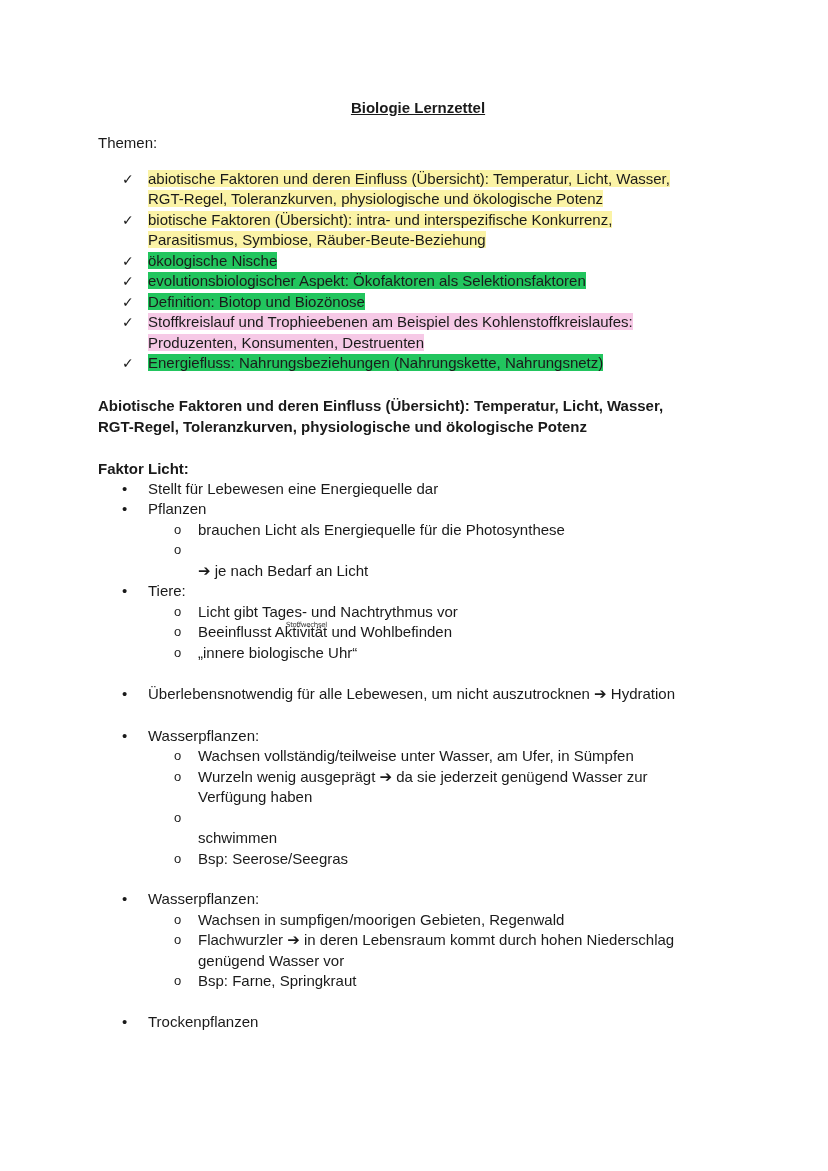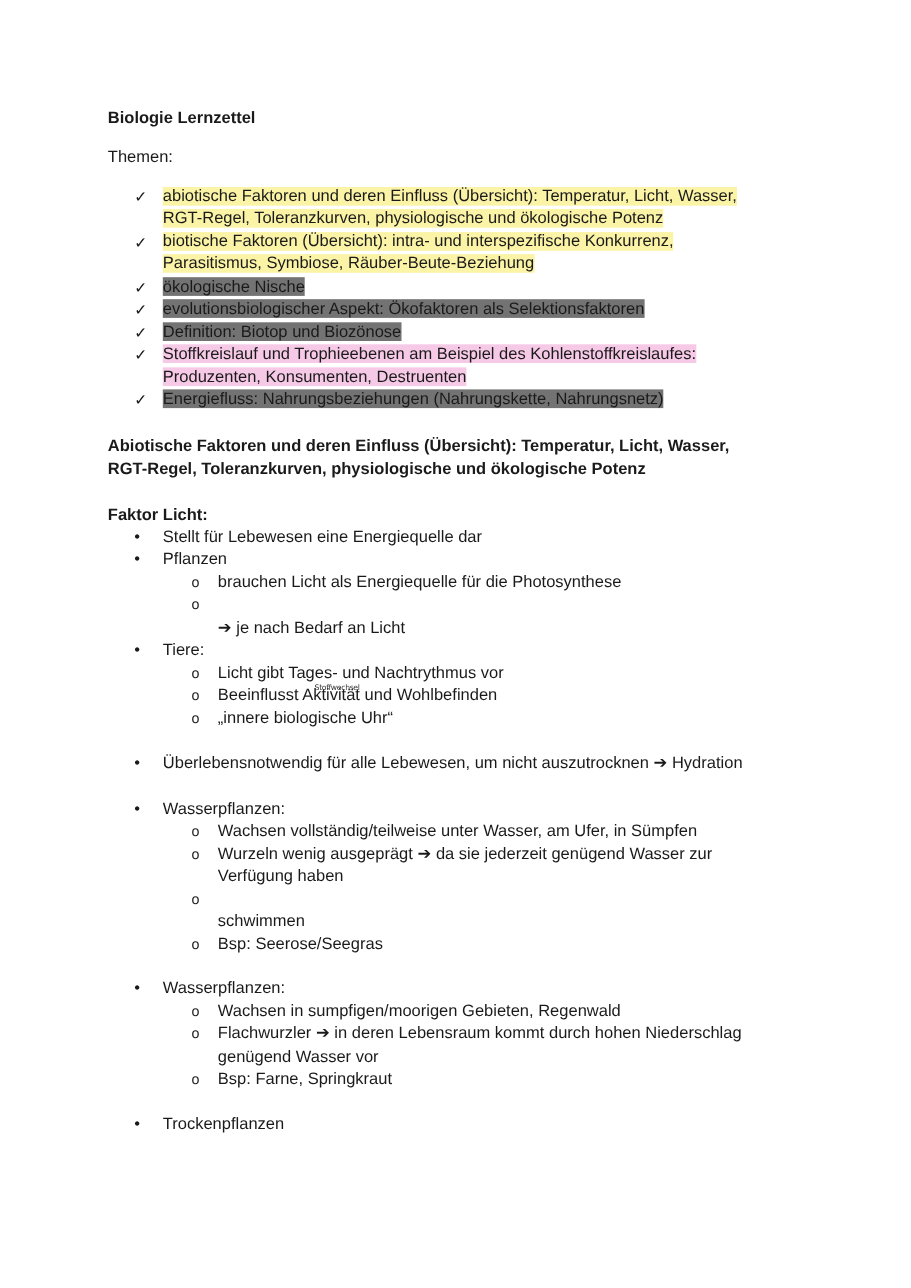--- a/index.html
+++ b/index.html
@@ -9,7 +9,7 @@
     color: #1a1a1a; font-size: 15px;
   }
   .page { position: absolute; left: 98px; top: 98px; width: 640px; }
-  .title { font-weight: bold; font-size: 15px; margin: 0; line-height: 20px; }
+  .title { font-weight: bold; text-decoration: underline; font-size: 15px; margin: 0; line-height: 20px; text-align: center; }
   .p { margin: 0; line-height: 20.5px; }
   .gap-s { height: 15px; }
   .gap-l { height: 21px; }

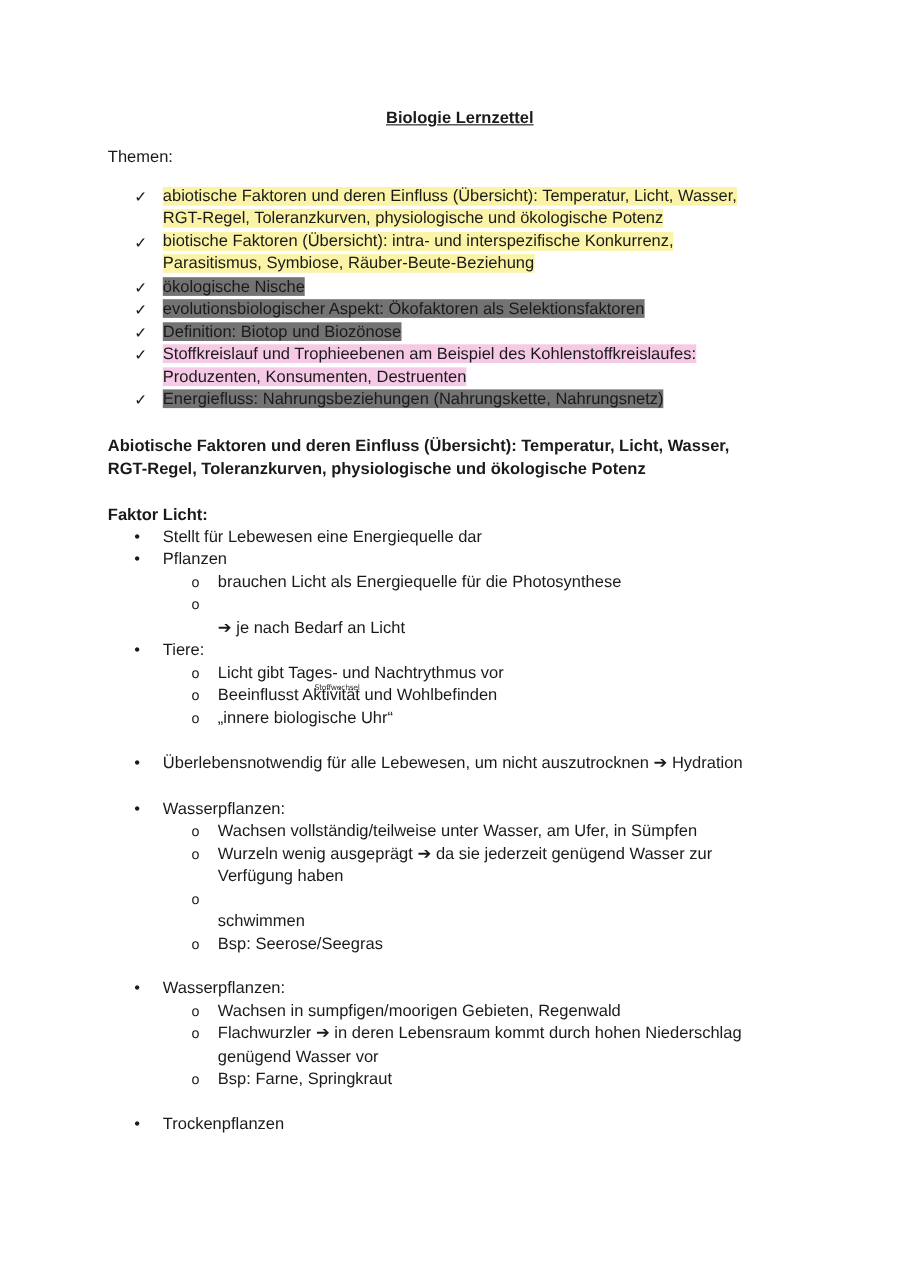--- a/index.html
+++ b/index.html
@@ -17,7 +17,7 @@
   .check-list li { position: relative; padding-left: 50px; line-height: 20.5px; }
   .check-list li .mark { position: absolute; left: 24px; top: 0; font-size: 14px; }
   .hl-yellow { background: #fbf3a6; }
-  .hl-blue { background: #737373; margin-top: 13px; }
+  .hl-blue { background: #22c55e; margin-top: 13px; }
   .hl-pink { background: #f6c9e6; }
   .bold-head { font-weight: bold; line-height: 21px; margin: 0; }
   .b-list > li { position: relative; padding-left: 50px; line-height: 20.5px; }

